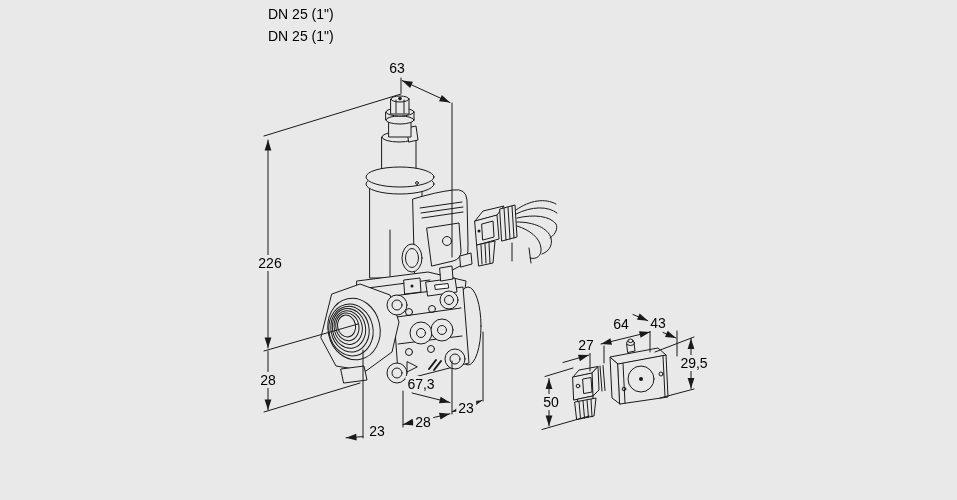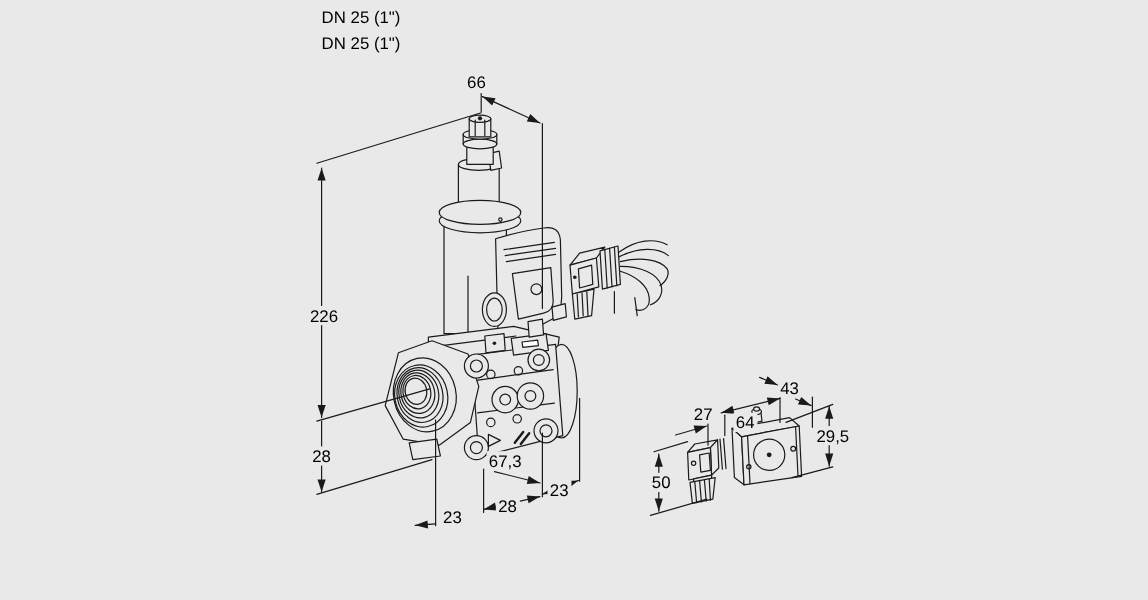--- a/index.html
+++ b/index.html
@@ -259,7 +259,7 @@
   <span class="conn-label" style="left:268px;top:6px">DN 25 (1")</span>
   <span class="conn-label" style="left:268px;top:28px">DN 25 (1")</span>
 
-  <span class="dim-label" style="left:397px;top:68px">66</span>
+  <span class="dim-label" style="left:397px;top:68px">63</span>
   <span class="dim-label" style="left:270px;top:263px">226</span>
   <span class="dim-label" style="left:268px;top:380px">28</span>
   <span class="dim-label" style="left:421px;top:384px">67,3</span>

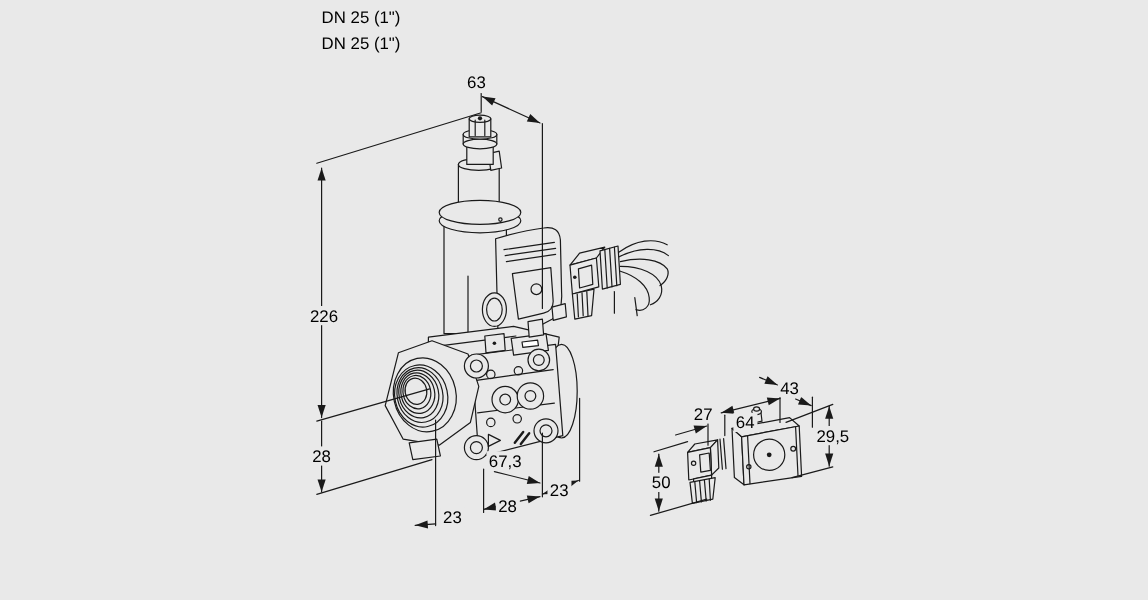--- a/index.html
+++ b/index.html
@@ -268,7 +268,7 @@
   <span class="dim-label" style="left:377px;top:431px">23</span>
 
   <span class="dim-label" style="left:586px;top:345px">27</span>
-  <span class="dim-label" style="left:621px;top:352px">64</span>
+  <span class="dim-label" style="left:621px;top:324px">64</span>
   <span class="dim-label" style="left:658px;top:323px">43</span>
   <span class="dim-label" style="left:694px;top:363px">29,5</span>
   <span class="dim-label" style="left:551px;top:402px">50</span>

